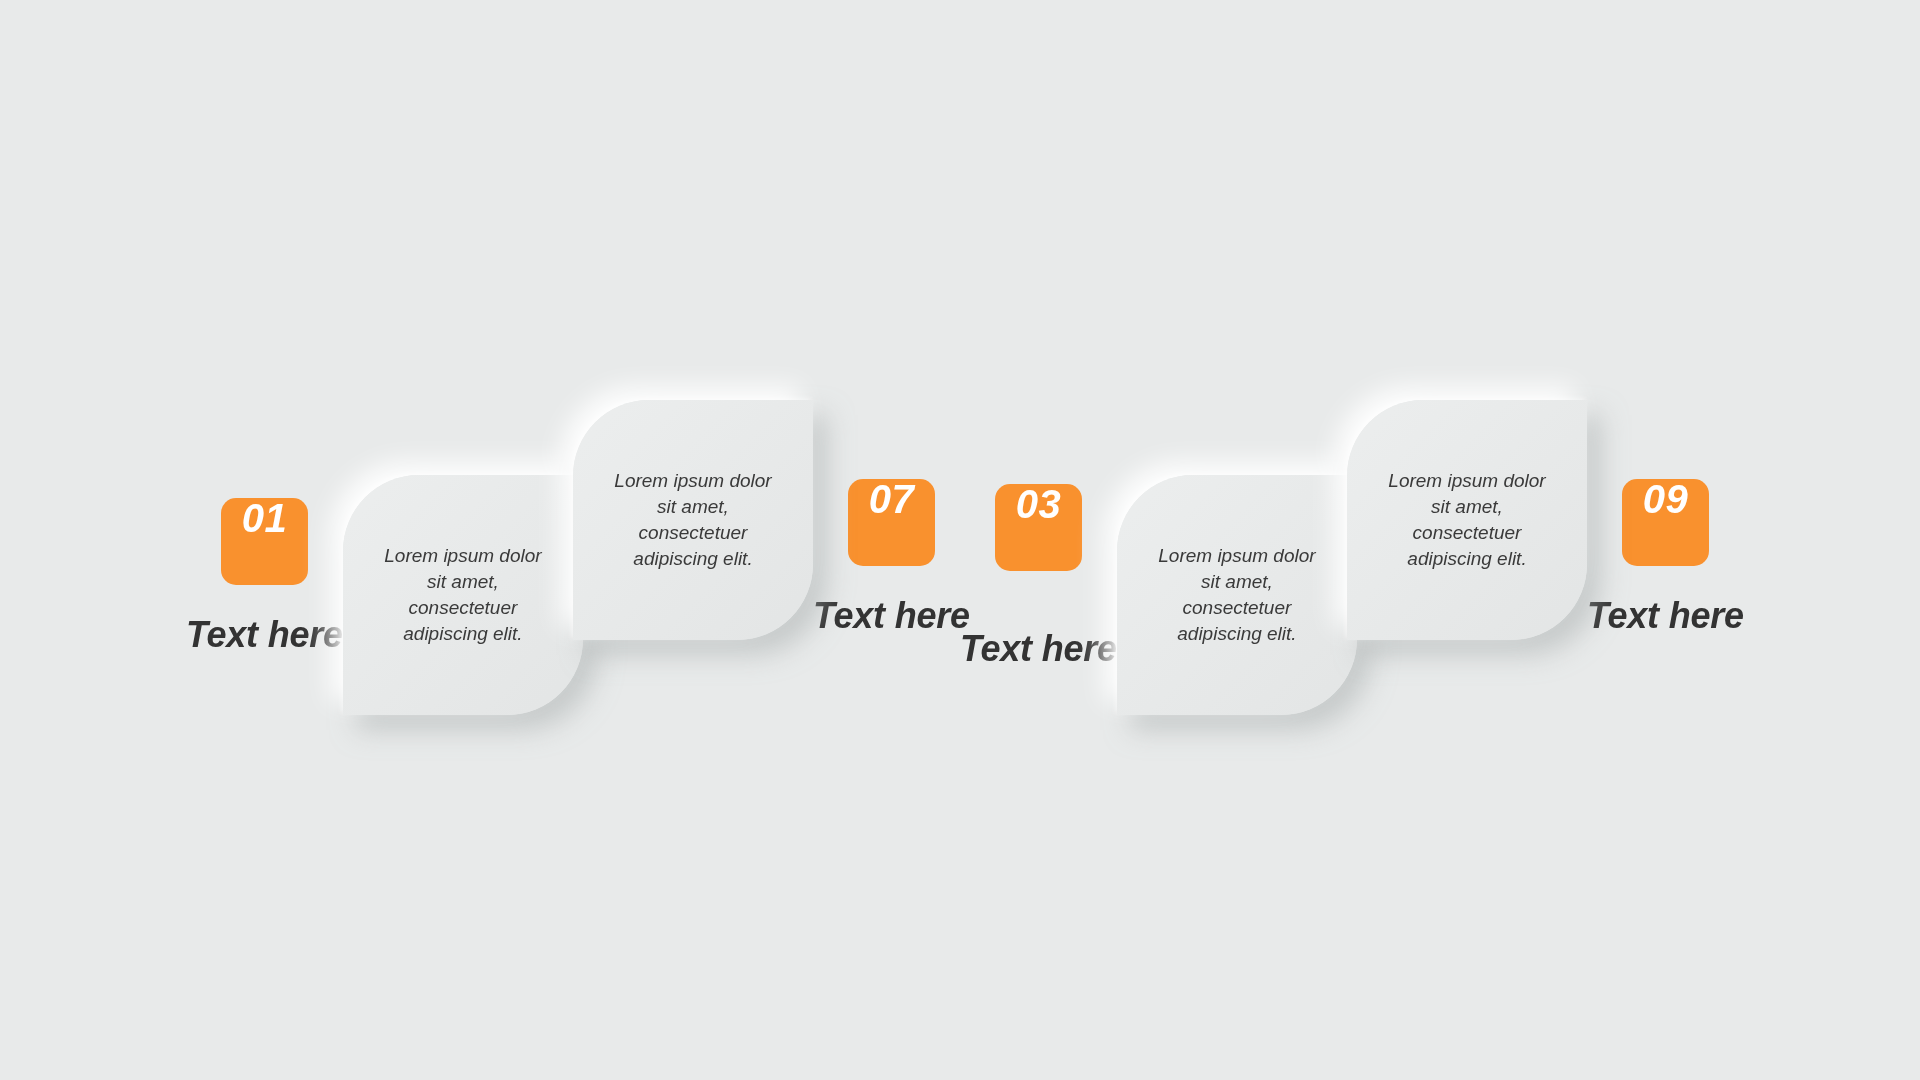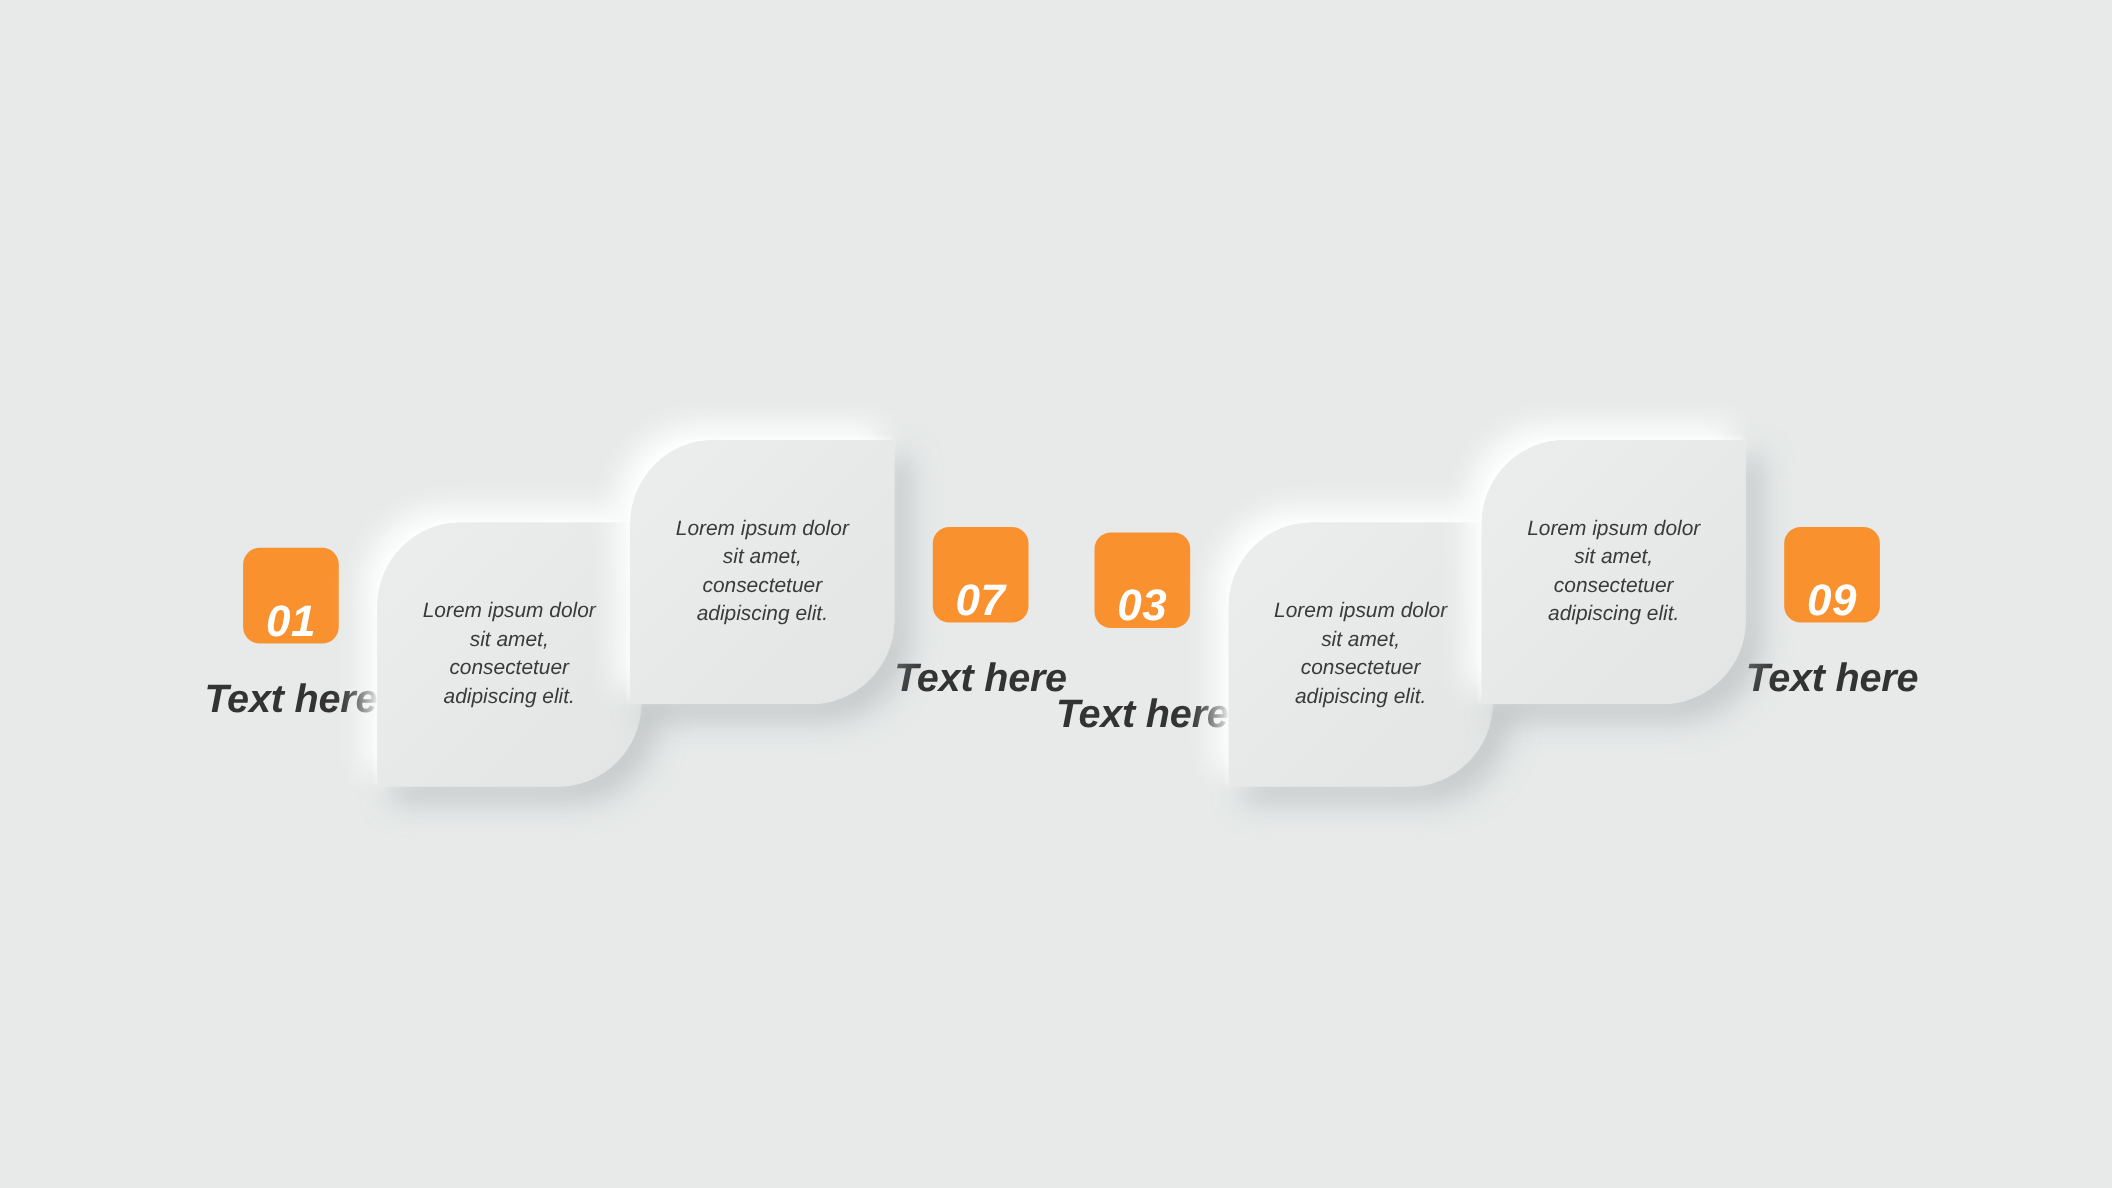--- a/index.html
+++ b/index.html
@@ -54,7 +54,7 @@
     border-radius:15px;
     background:#f9912e;
     display:flex;
-    align-items:flex-end;
+    align-items:flex-start;
     justify-content:center;
     color:#ffffff;
     font-size:40px;

